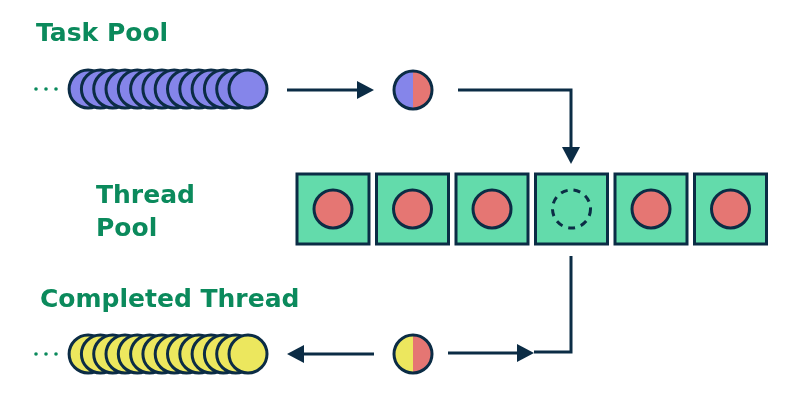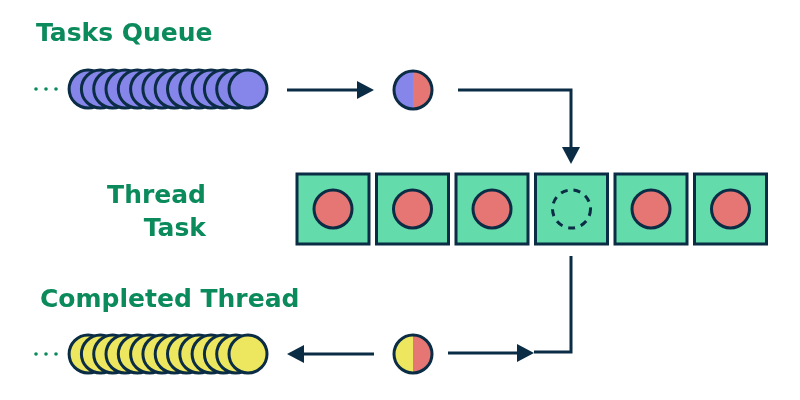--- a/index.html
+++ b/index.html
@@ -13,7 +13,7 @@
 </head>
 <body>
 
-<div class="label" id="title-queue">Tasks Queue</div>
+<div class="label" id="title-queue">Task Pool</div>
 <div class="label" id="title-pool">
   <div>Thread</div>
   <div>Task</div>

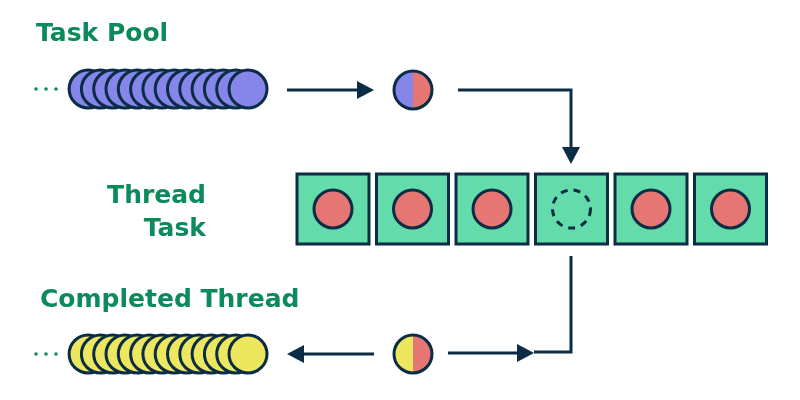--- a/index.html
+++ b/index.html
@@ -6,7 +6,7 @@
   body { width: 800px; height: 400px; position: relative; overflow: hidden; font-family: "DejaVu Sans", sans-serif; }
   .label { position: absolute; color: #0b8a5c; font-weight: bold; font-family: "DejaVu Sans", sans-serif; line-height: 1; white-space: nowrap; }
   #title-queue { left: 36px; top: 20px; font-size: 25px; }
-  #title-pool { left: 96px; top: 178px; font-size: 25px; text-align: right; line-height: 33px; width: 110px; }
+  #title-pool { left: 96px; top: 178px; font-size: 25px; text-align: left; line-height: 33px; width: 110px; }
   #title-completed { left: 40px; top: 286px; font-size: 25px; }
   svg { position: absolute; left: 0; top: 0; }
 </style>

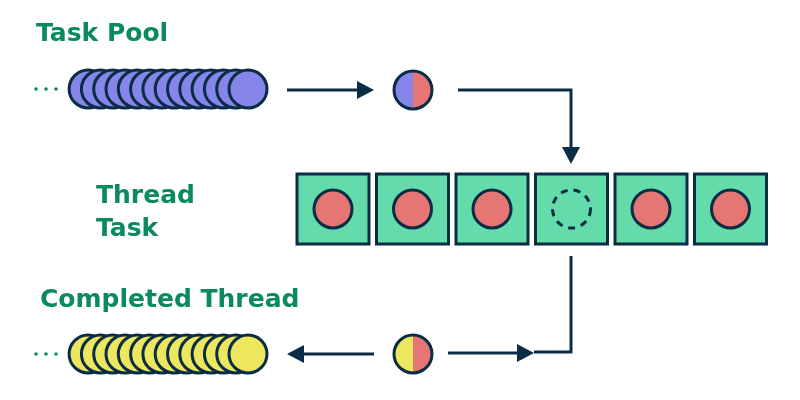--- a/index.html
+++ b/index.html
@@ -16,7 +16,7 @@
 <div class="label" id="title-queue">Task Pool</div>
 <div class="label" id="title-pool">
   <div>Thread</div>
-  <div>Task</div>
+  <div>Pool</div>
 </div>
 <div class="label" id="title-completed">Completed Thread</div>
 

